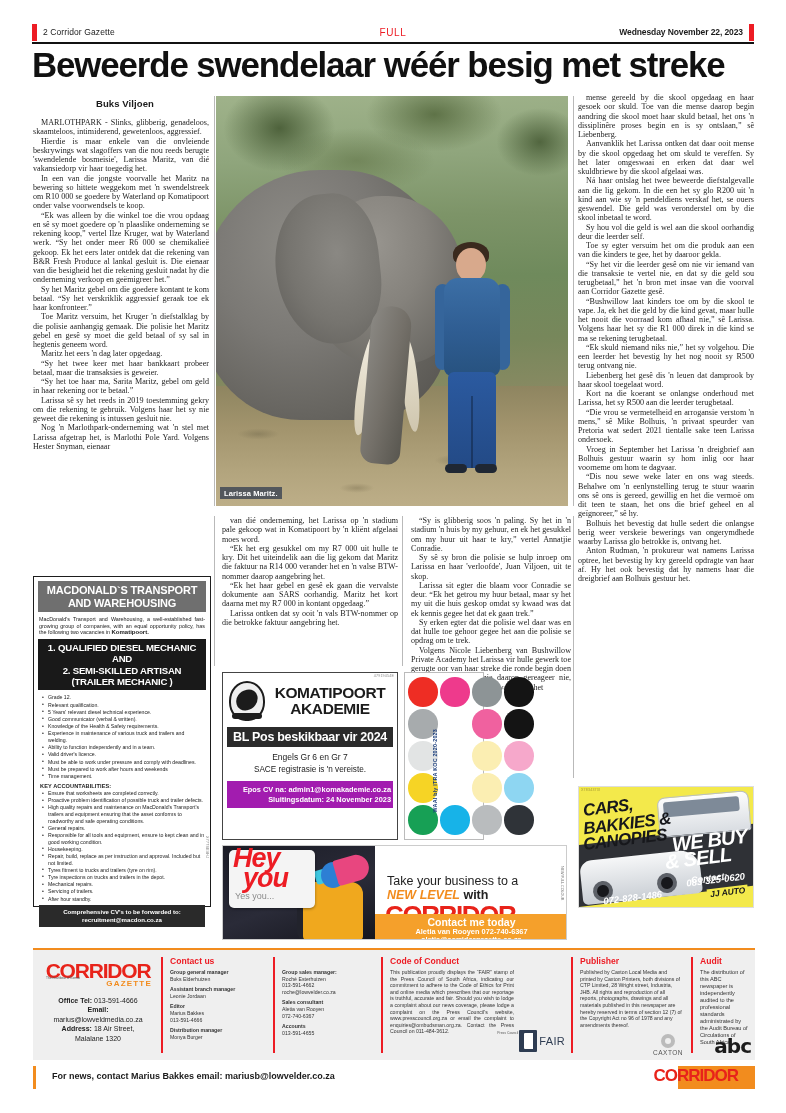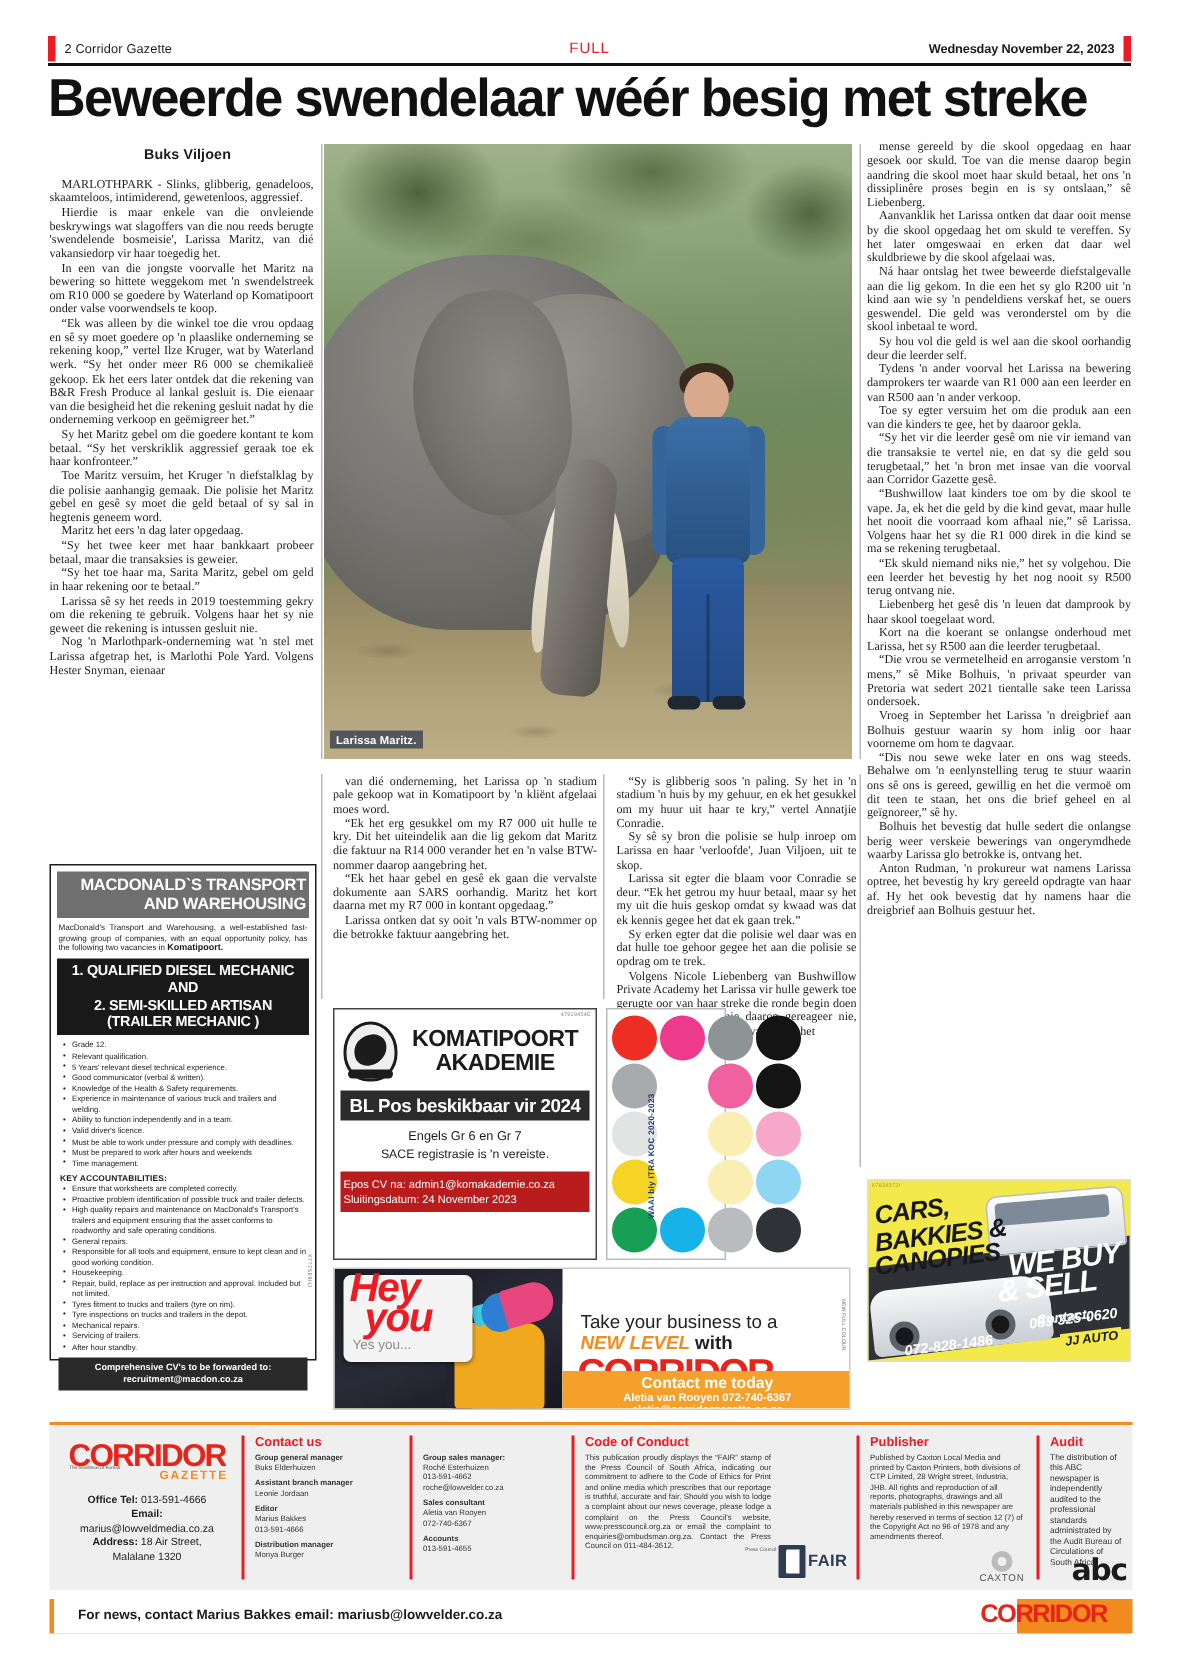--- a/index.html
+++ b/index.html
@@ -258,7 +258,6 @@
       <p>Aanvanklik het Larissa ontken dat daar ooit mense by die skool opgedaag het om skuld te vereffen. Sy het later omgeswaai en erken dat daar wel skuldbriewe by die skool afgelaai was.</p>
       <p>Ná haar ontslag het twee beweerde diefstalgevalle aan die lig gekom. In die een het sy glo R200 uit 'n kind aan wie sy 'n pendeldiens verskaf het, se ouers geswendel. Die geld was veronderstel om by die skool inbetaal te word.</p>
       <p>Sy hou vol die geld is wel aan die skool oorhandig deur die leerder self.</p>
-      <p>Tydens 'n ander voorval het Larissa na bewering damprokers ter waarde van R1 000 aan een leerder en van R500 aan 'n ander verkoop.</p>
       <p>Toe sy egter versuim het om die produk aan een van die kinders te gee, het by daaroor gekla.</p>
       <p>“Sy het vir die leerder gesê om nie vir iemand van die transaksie te vertel nie, en dat sy die geld sou terugbetaal,” het 'n bron met insae van die voorval aan Corridor Gazette gesê.</p>
       <p>“Bushwillow laat kinders toe om by die skool te vape. Ja, ek het die geld by die kind gevat, maar hulle het nooit die voorraad kom afhaal nie,” sê Larissa. Volgens haar het sy die R1 000 direk in die kind se ma se rekening terugbetaal.</p>

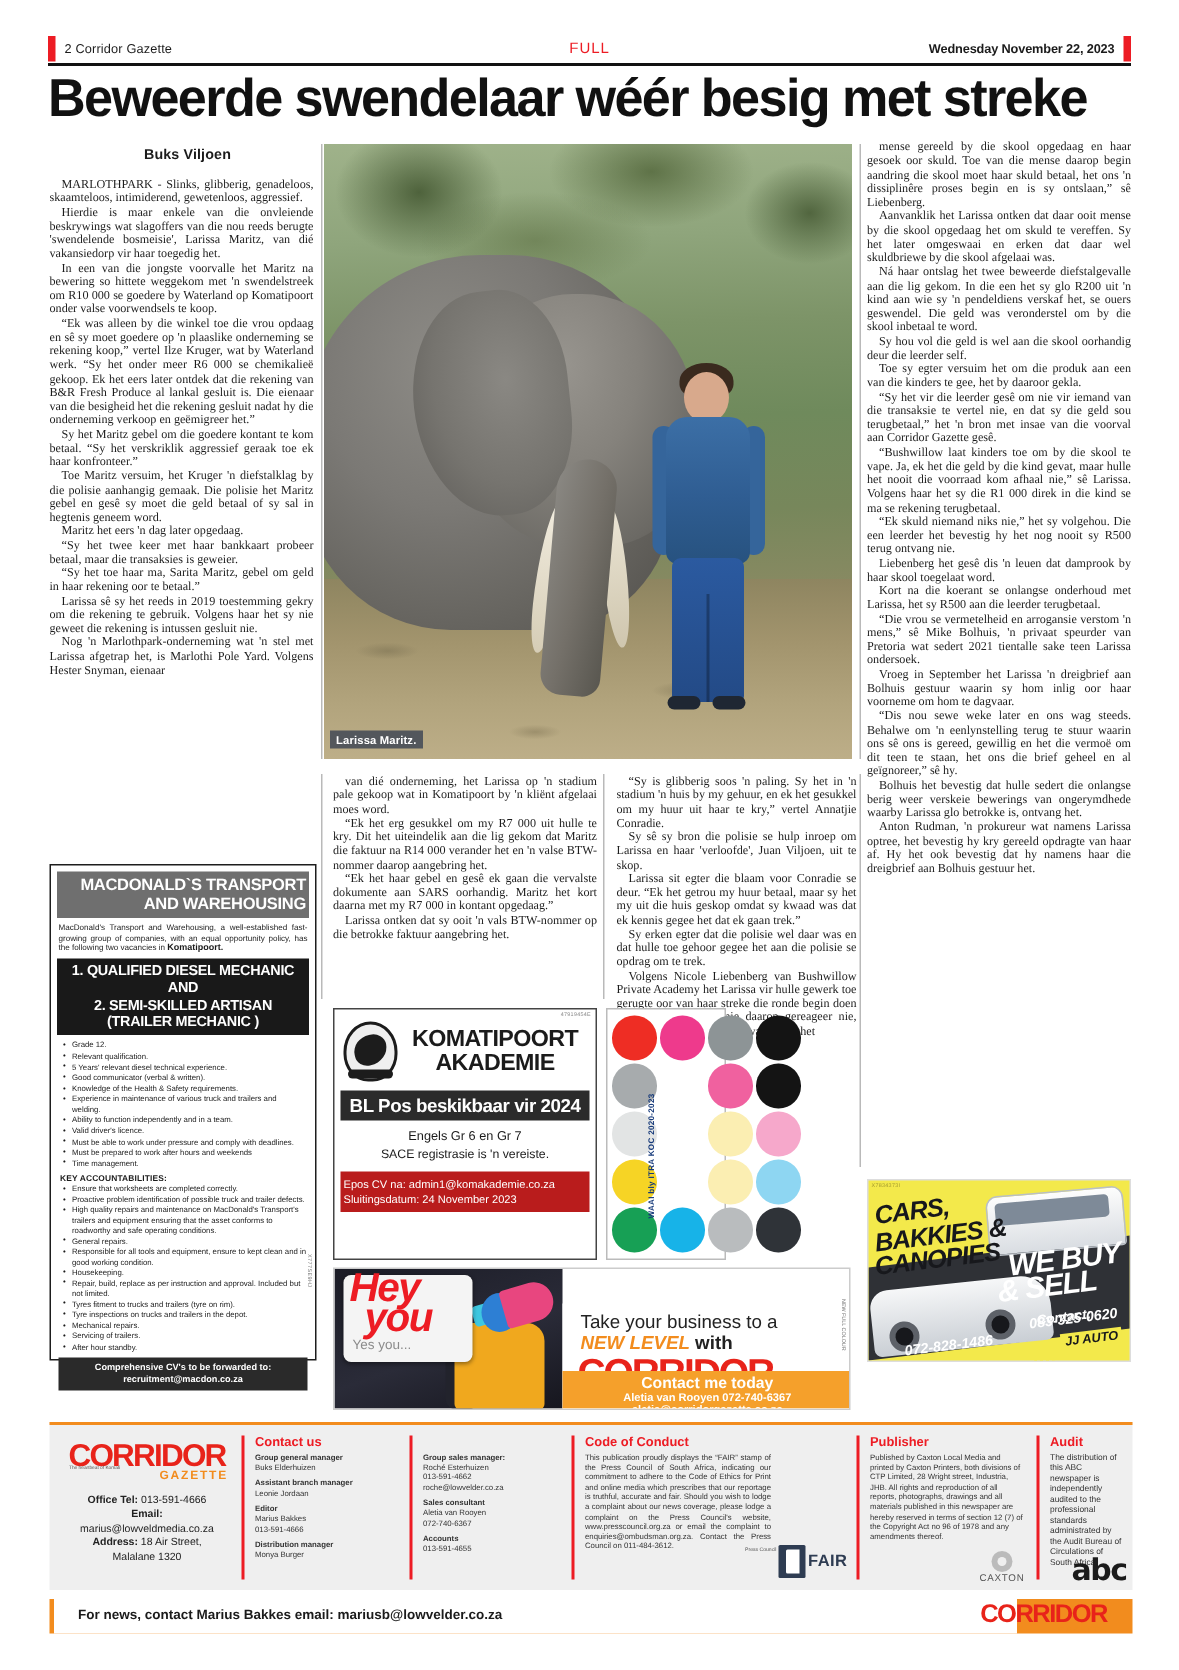--- a/index.html
+++ b/index.html
@@ -88,7 +88,7 @@
 
   
   .ad-mac { position:absolute; left:33px; top:576px; width:178px; height:331px; border:1px solid #1d1d1d; background:#fff; }
-  .mac-hdr { margin:4px 4px 0 4px; background:#6f6f6f; color:#fff; text-align:right; font-weight:700; font-size:11px; line-height:12.5px; padding:3px 2px; letter-spacing:-.2px; }
+  .mac-hdr { margin:4px 4px 0 4px; background:#6f6f6f; color:#fff; text-align:center; font-weight:700; font-size:11px; line-height:12.5px; padding:3px 2px; letter-spacing:-.2px; }
   .mac-intro { padding:4px 5px 2px 5px; font-size:5.4px; line-height:6.6px; text-align:justify; }
   .mac-intro b { font-weight:700; font-size:6px; }
   .mac-roles { margin:1px 4px 0 4px; background:#191919; color:#fff; text-align:center; font-weight:700; font-size:9.6px; line-height:11.4px; padding:3px 3px; letter-spacing:-.2px; }

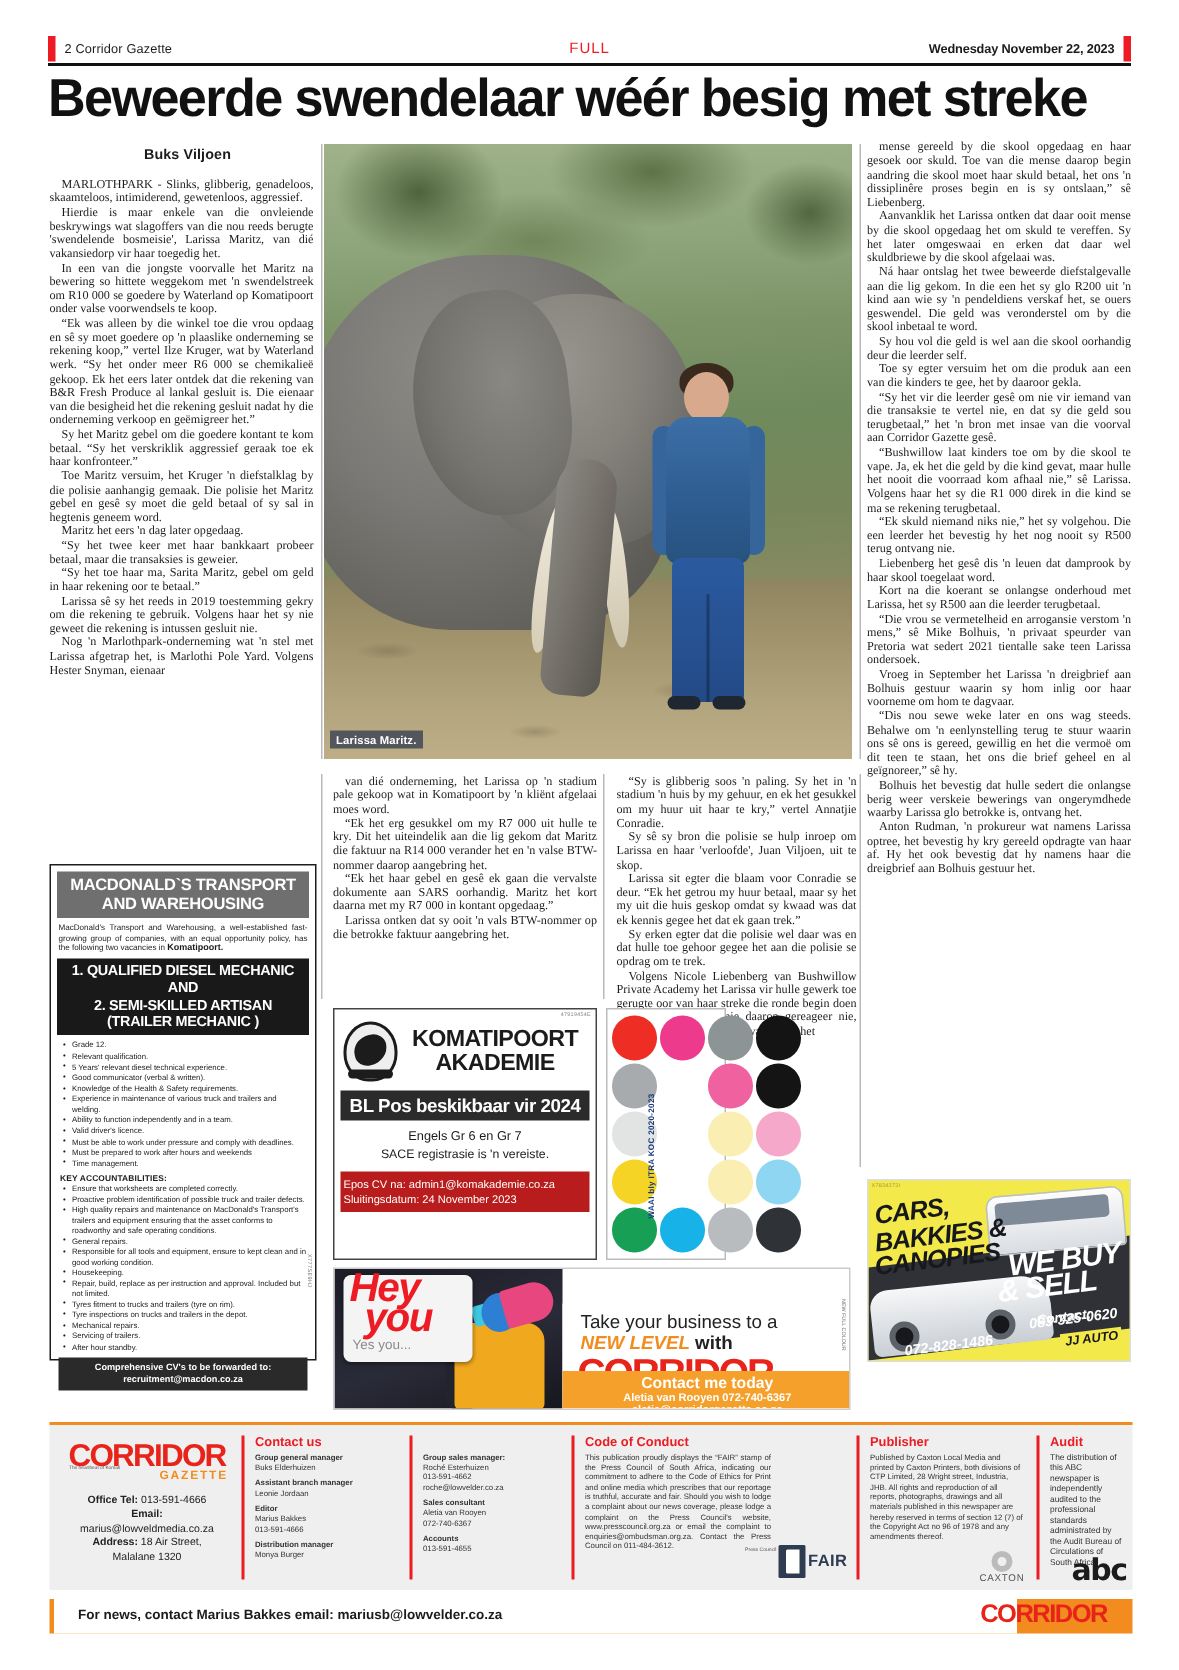--- a/index.html
+++ b/index.html
@@ -111,7 +111,7 @@
   .kom-band { margin:2px 4px 0 4px; background:#2b2b2b; color:#fff; text-align:center; font-weight:700; font-size:12.5px; padding:3px 2px; letter-spacing:-.3px; }
   .kom-line { text-align:center; font-size:8.5px; padding:5px 4px 1px 4px; }
   .kom-line2 { text-align:center; font-size:8.2px; padding:2px 4px 5px 4px; }
-  .kom-foot { margin:2px 4px 4px 4px; background:#b91c1c; color:#fff; text-align:left; font-size:7.4px; font-weight:400; line-height:9.5px; padding:4px 2px; }
+  .kom-foot { margin:2px 4px 4px 4px; background:#a21caf; color:#fff; text-align:right; font-size:7.4px; font-weight:700; line-height:9.5px; padding:4px 2px; }
 
   
   .ad-swatch { position:absolute; left:404px; top:672px; width:80px; height:168px; border:1px solid #bbb; background:#fff; padding:4px 3px; }

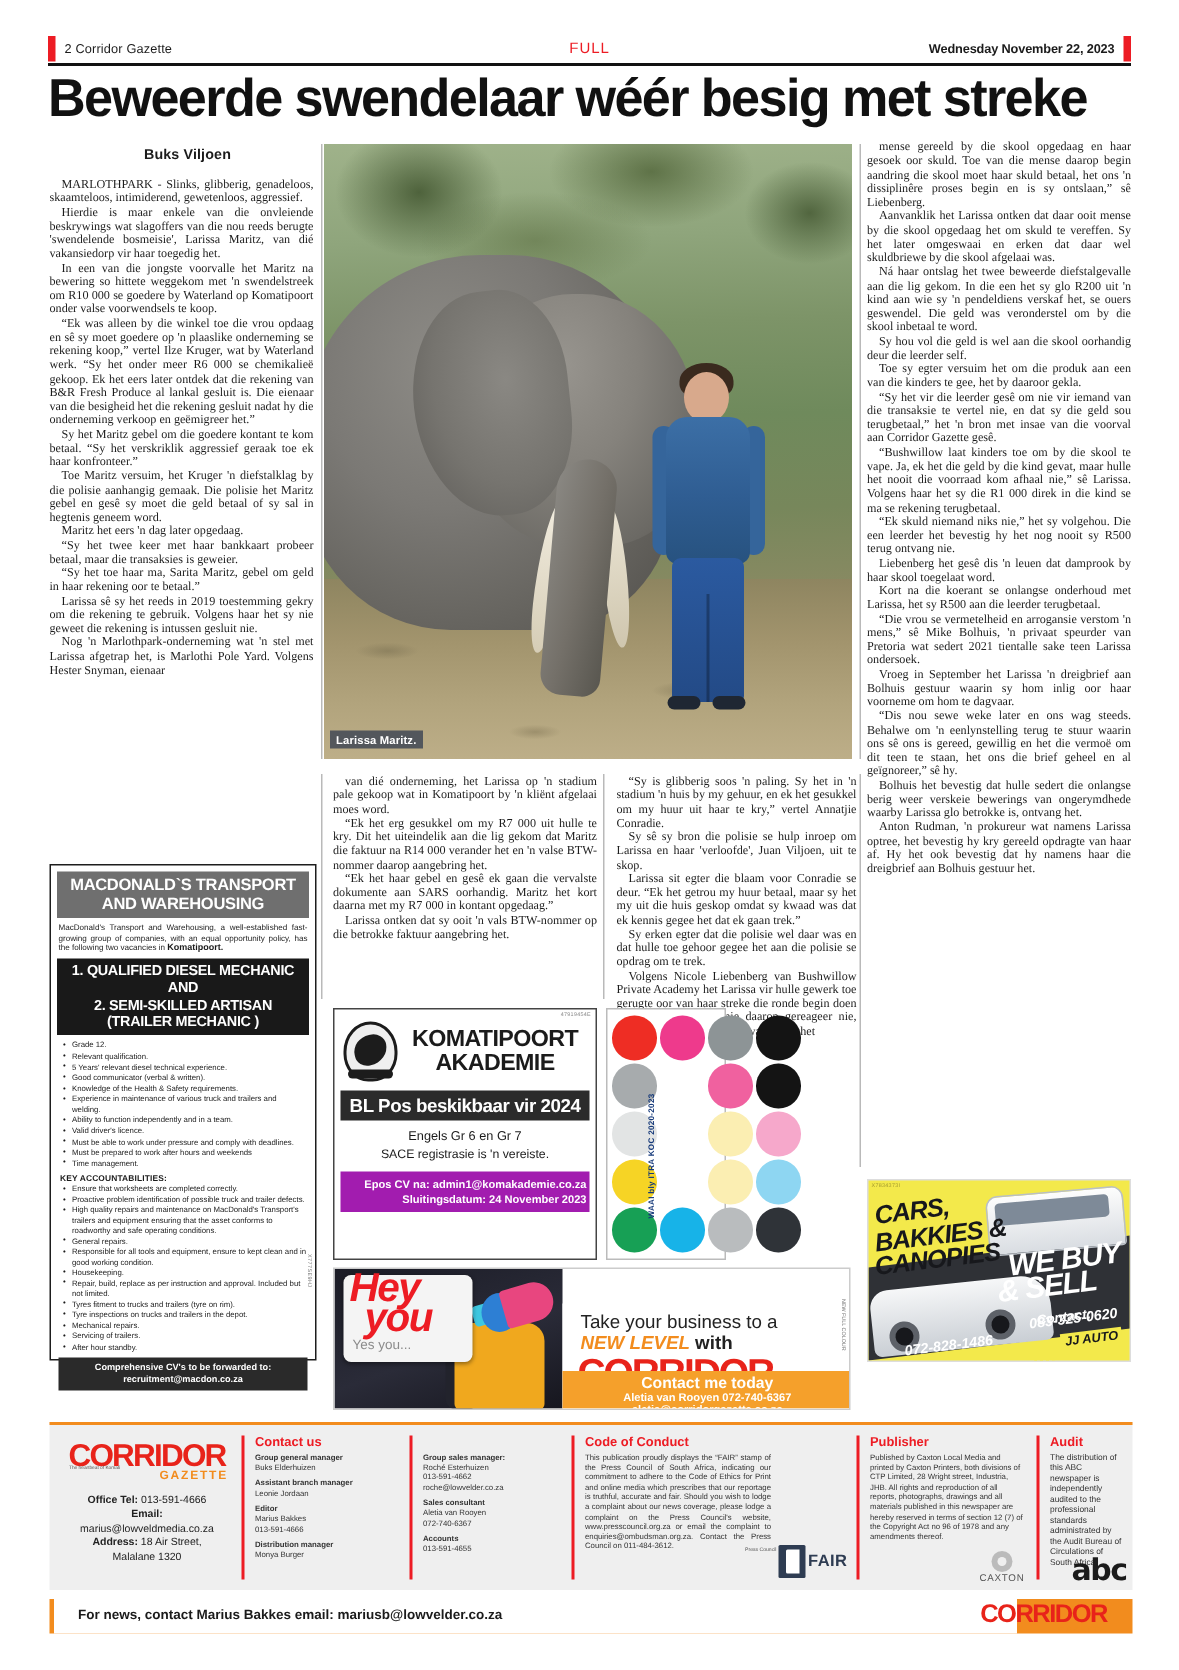--- a/index.html
+++ b/index.html
@@ -187,7 +187,7 @@
   .fair { position:absolute; right:6px; bottom:10px; display:flex; align-items:center; gap:2px; }
   .fair-mark { width:18px; height:22px; background:#2e3c52; position:relative; border-radius:1px; }
   .fair-mark:after { content:""; position:absolute; left:5px; top:3px; width:9px; height:16px; background:#fff; border-radius:1px 0 0 1px; }
-  .fair-txt { font-size:11px; font-weight:700; color:#2e3c52; letter-spacing:.3px;text-align:center; }
+  .fair-txt { font-size:11px; font-weight:400; color:#2e3c52; letter-spacing:.3px;text-align:center; }
   .fair-sub { position:absolute; left:-22px; top:1px; font-size:3.4px; color:#555; line-height:4px; }
   .caxton { position:absolute; right:8px; bottom:6px; text-align:center; }
   .cax-ico { width:14px; height:14px; border-radius:50%; background:#bbb; margin:0 auto 1px; position:relative; }

